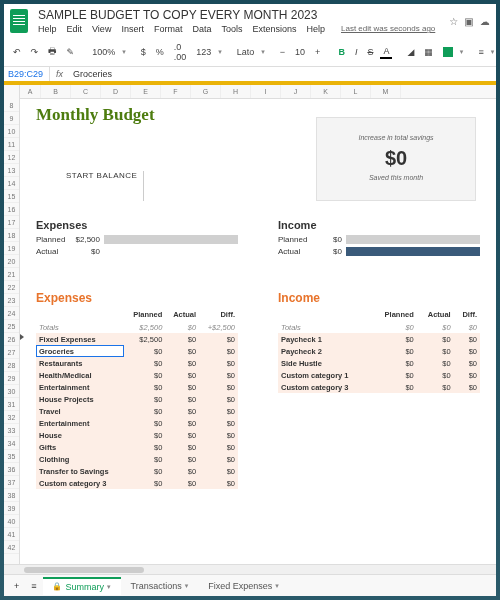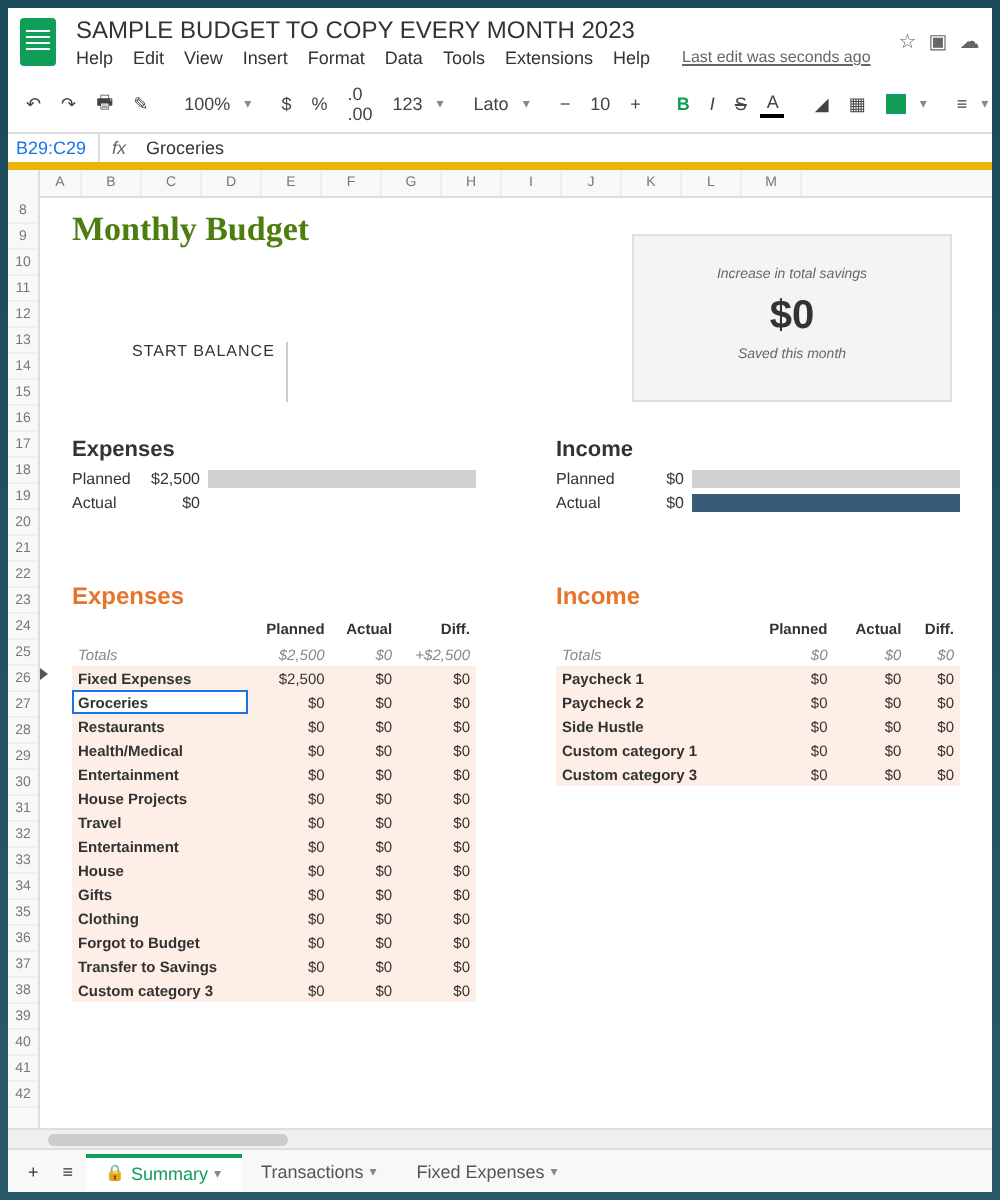--- a/index.html
+++ b/index.html
@@ -345,12 +345,6 @@
                     <td>$0</td>
                   </tr>
                   <tr class="cat">
-                    <td>Forgot to Budget</td>
-                    <td>$0</td>
-                    <td>$0</td>
-                    <td>$0</td>
-                  </tr>
-                  <tr class="cat">
                     <td>Transfer to Savings</td>
                     <td>$0</td>
                     <td>$0</td>

